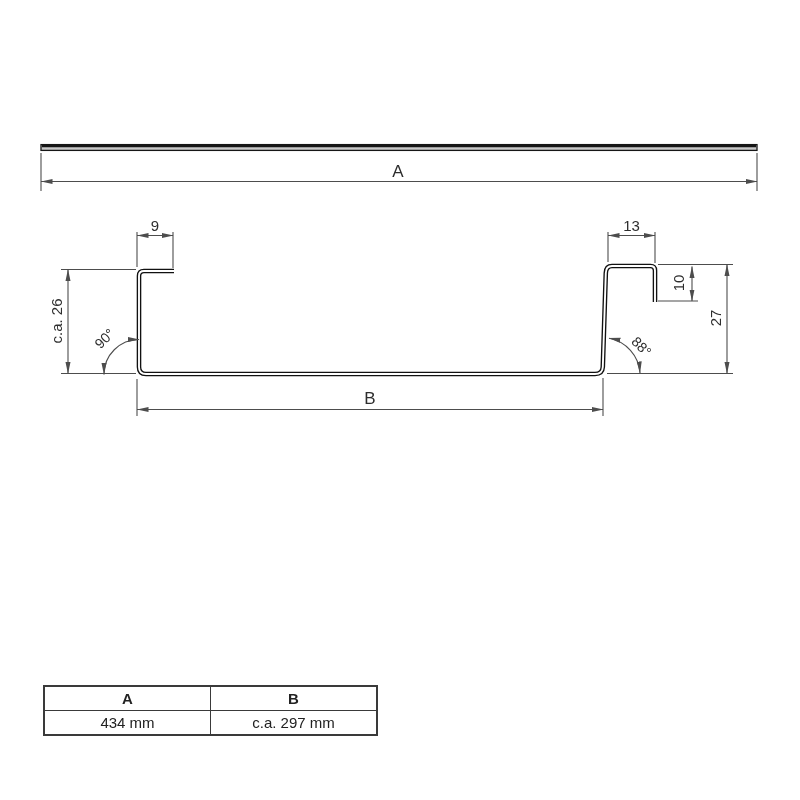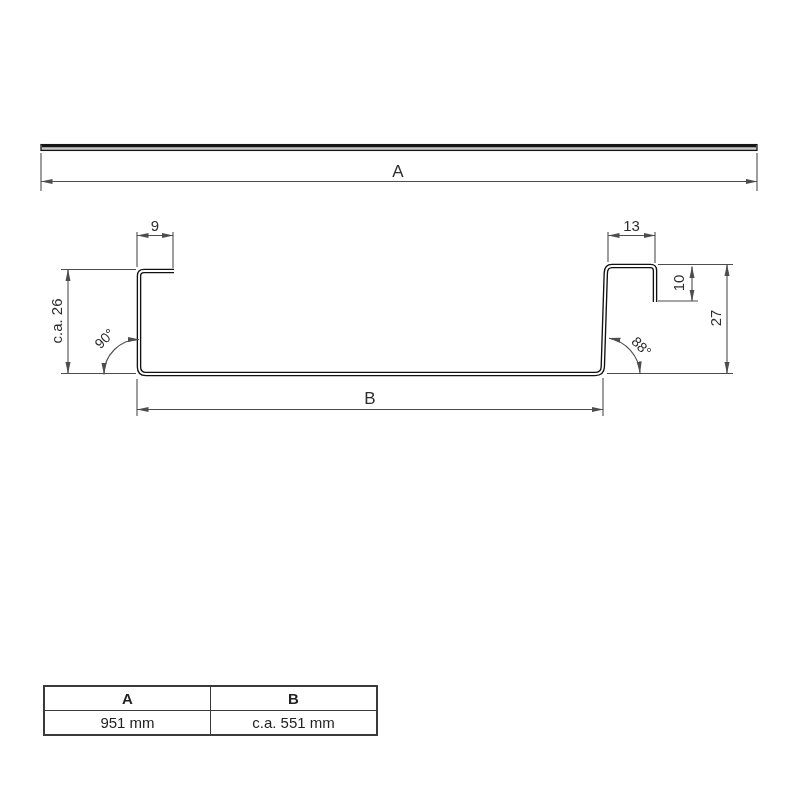--- a/index.html
+++ b/index.html
@@ -145,7 +145,7 @@
     </thead>
     <tbody>
       <tr>
-        <td>951 mm</td>
+        <td>434 mm</td>
         <td>c.a. 551 mm</td>
       </tr>
     </tbody>

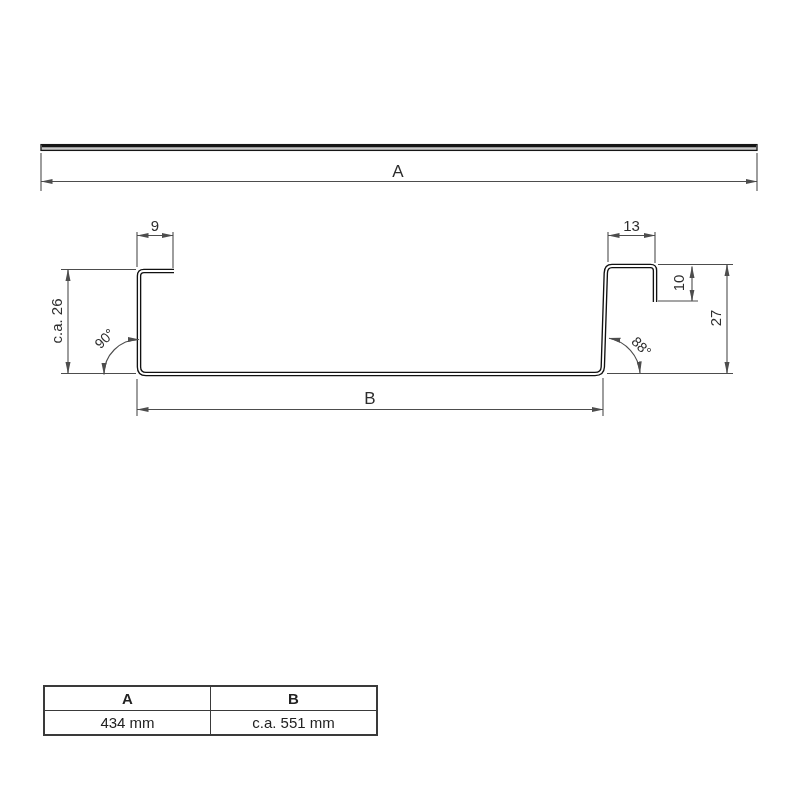--- a/index.html
+++ b/index.html
@@ -146,7 +146,7 @@
     <tbody>
       <tr>
         <td>434 mm</td>
-        <td>c.a. 551 mm</td>
+        <td>c.a. 297 mm</td>
       </tr>
     </tbody>
   </table>

